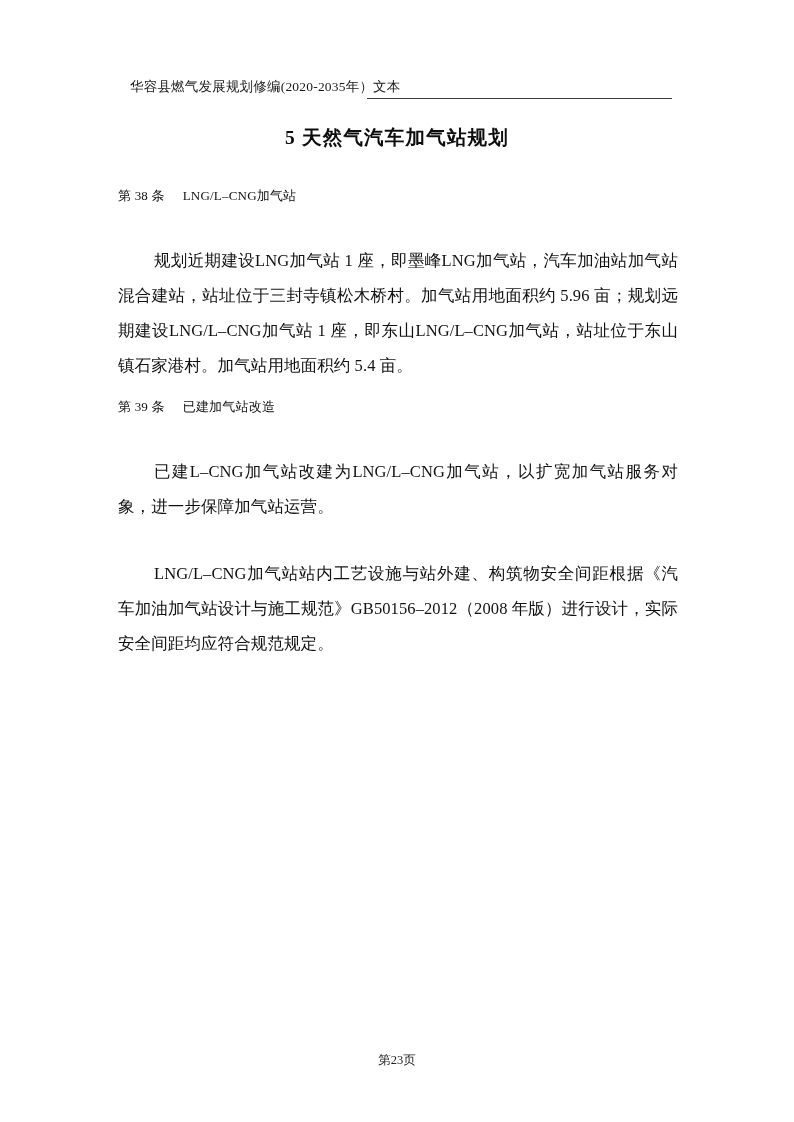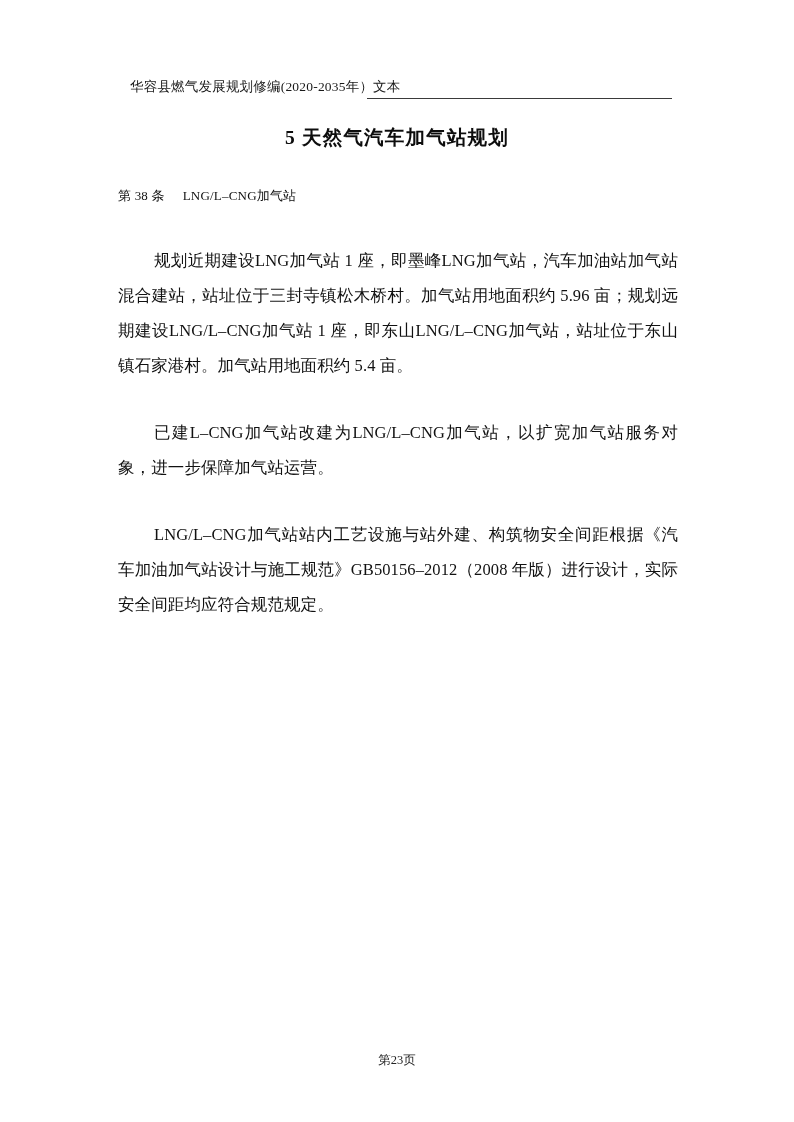--- a/index.html
+++ b/index.html
@@ -133,6 +133,9 @@
       </div>
       <p class="para indent">规划近期建设LNG加气站 1 座，即墨峰LNG加气站，汽车加油站加气站混合建站，站址位于三封寺镇松木桥村。加气站用地面积约 5.96 亩；规划远期建设LNG/L–CNG加气站 1 座，即东山LNG/L–CNG加气站，站址位于东山镇石家港村。加气站用地面积约 5.4 亩。</p>
 
+      <div class="clause-head">
+        <span>第 39 条</span><span class="num-gap"></span><span>已建加气站改造</span>
+      </div>
       <p class="para indent">已建L–CNG加气站改建为LNG/L–CNG加气站，以扩宽加气站服务对象，进一步保障加气站运营。</p>
 
       <p class="para indent">LNG/L–CNG加气站站内工艺设施与站外建、构筑物安全间距根据《汽车加油加气站设计与施工规范》GB50156–2012（2008 年版）进行设计，实际安全间距均应符合规范规定。</p>

